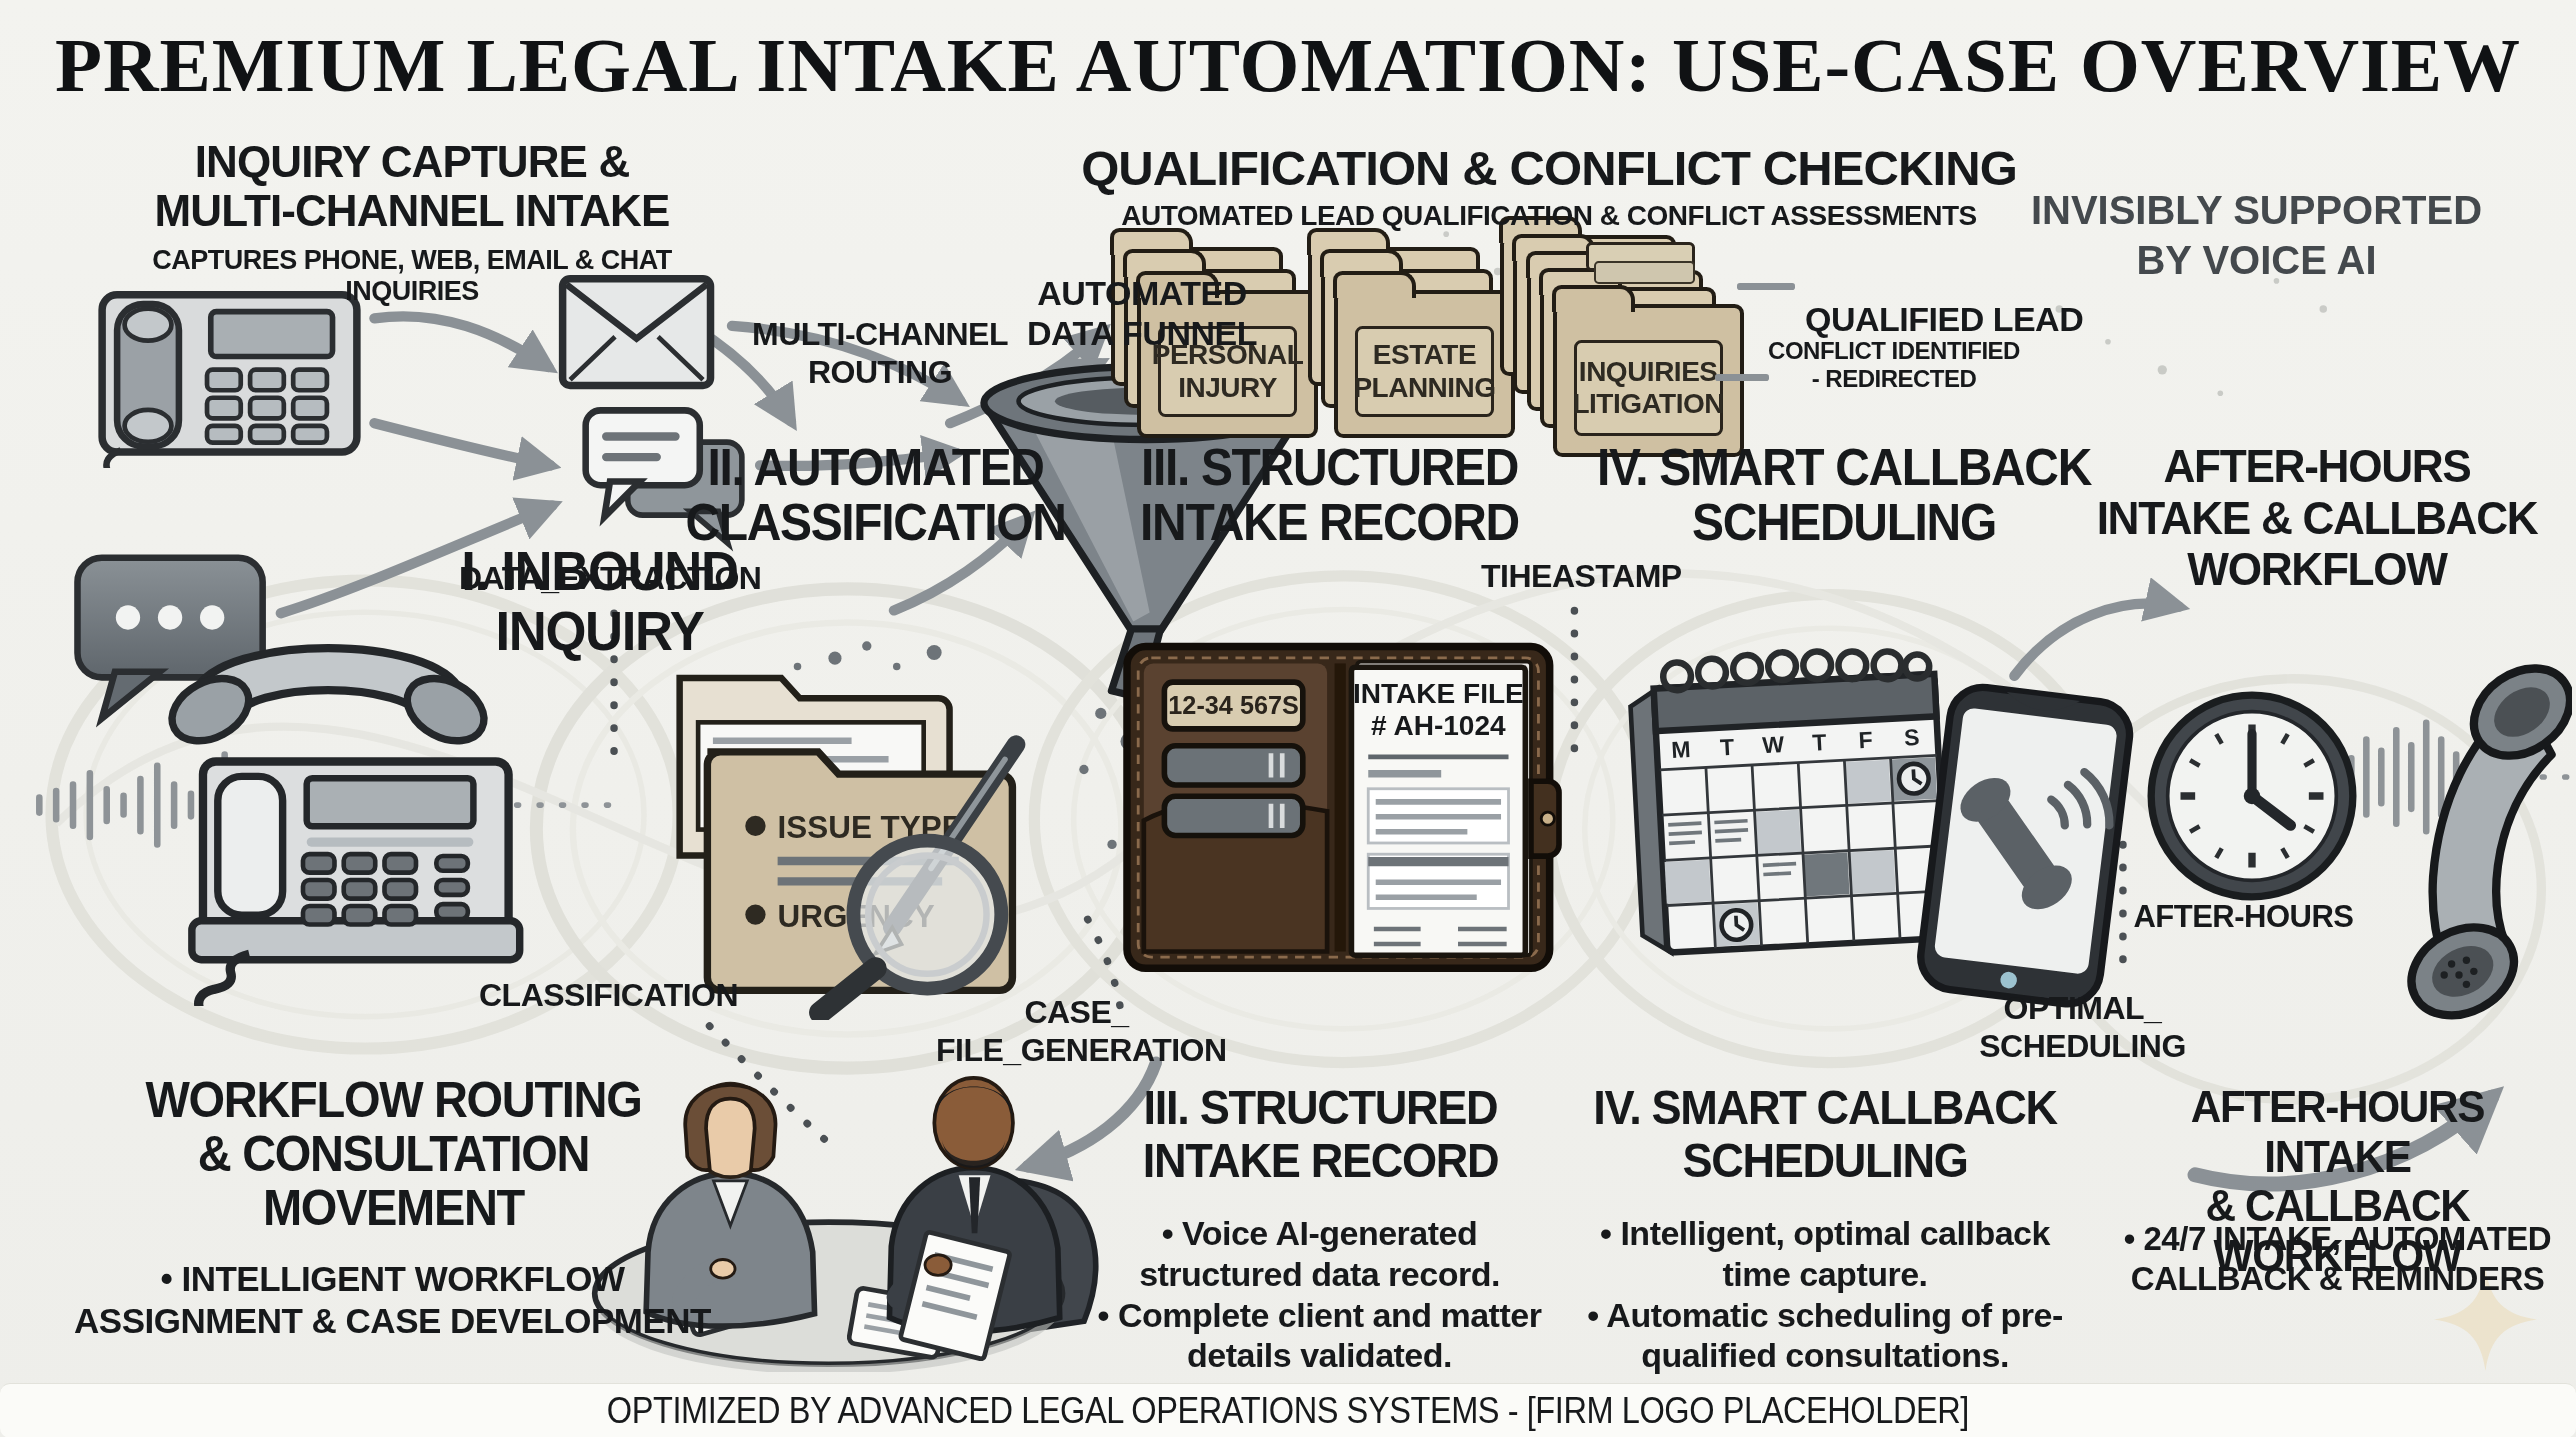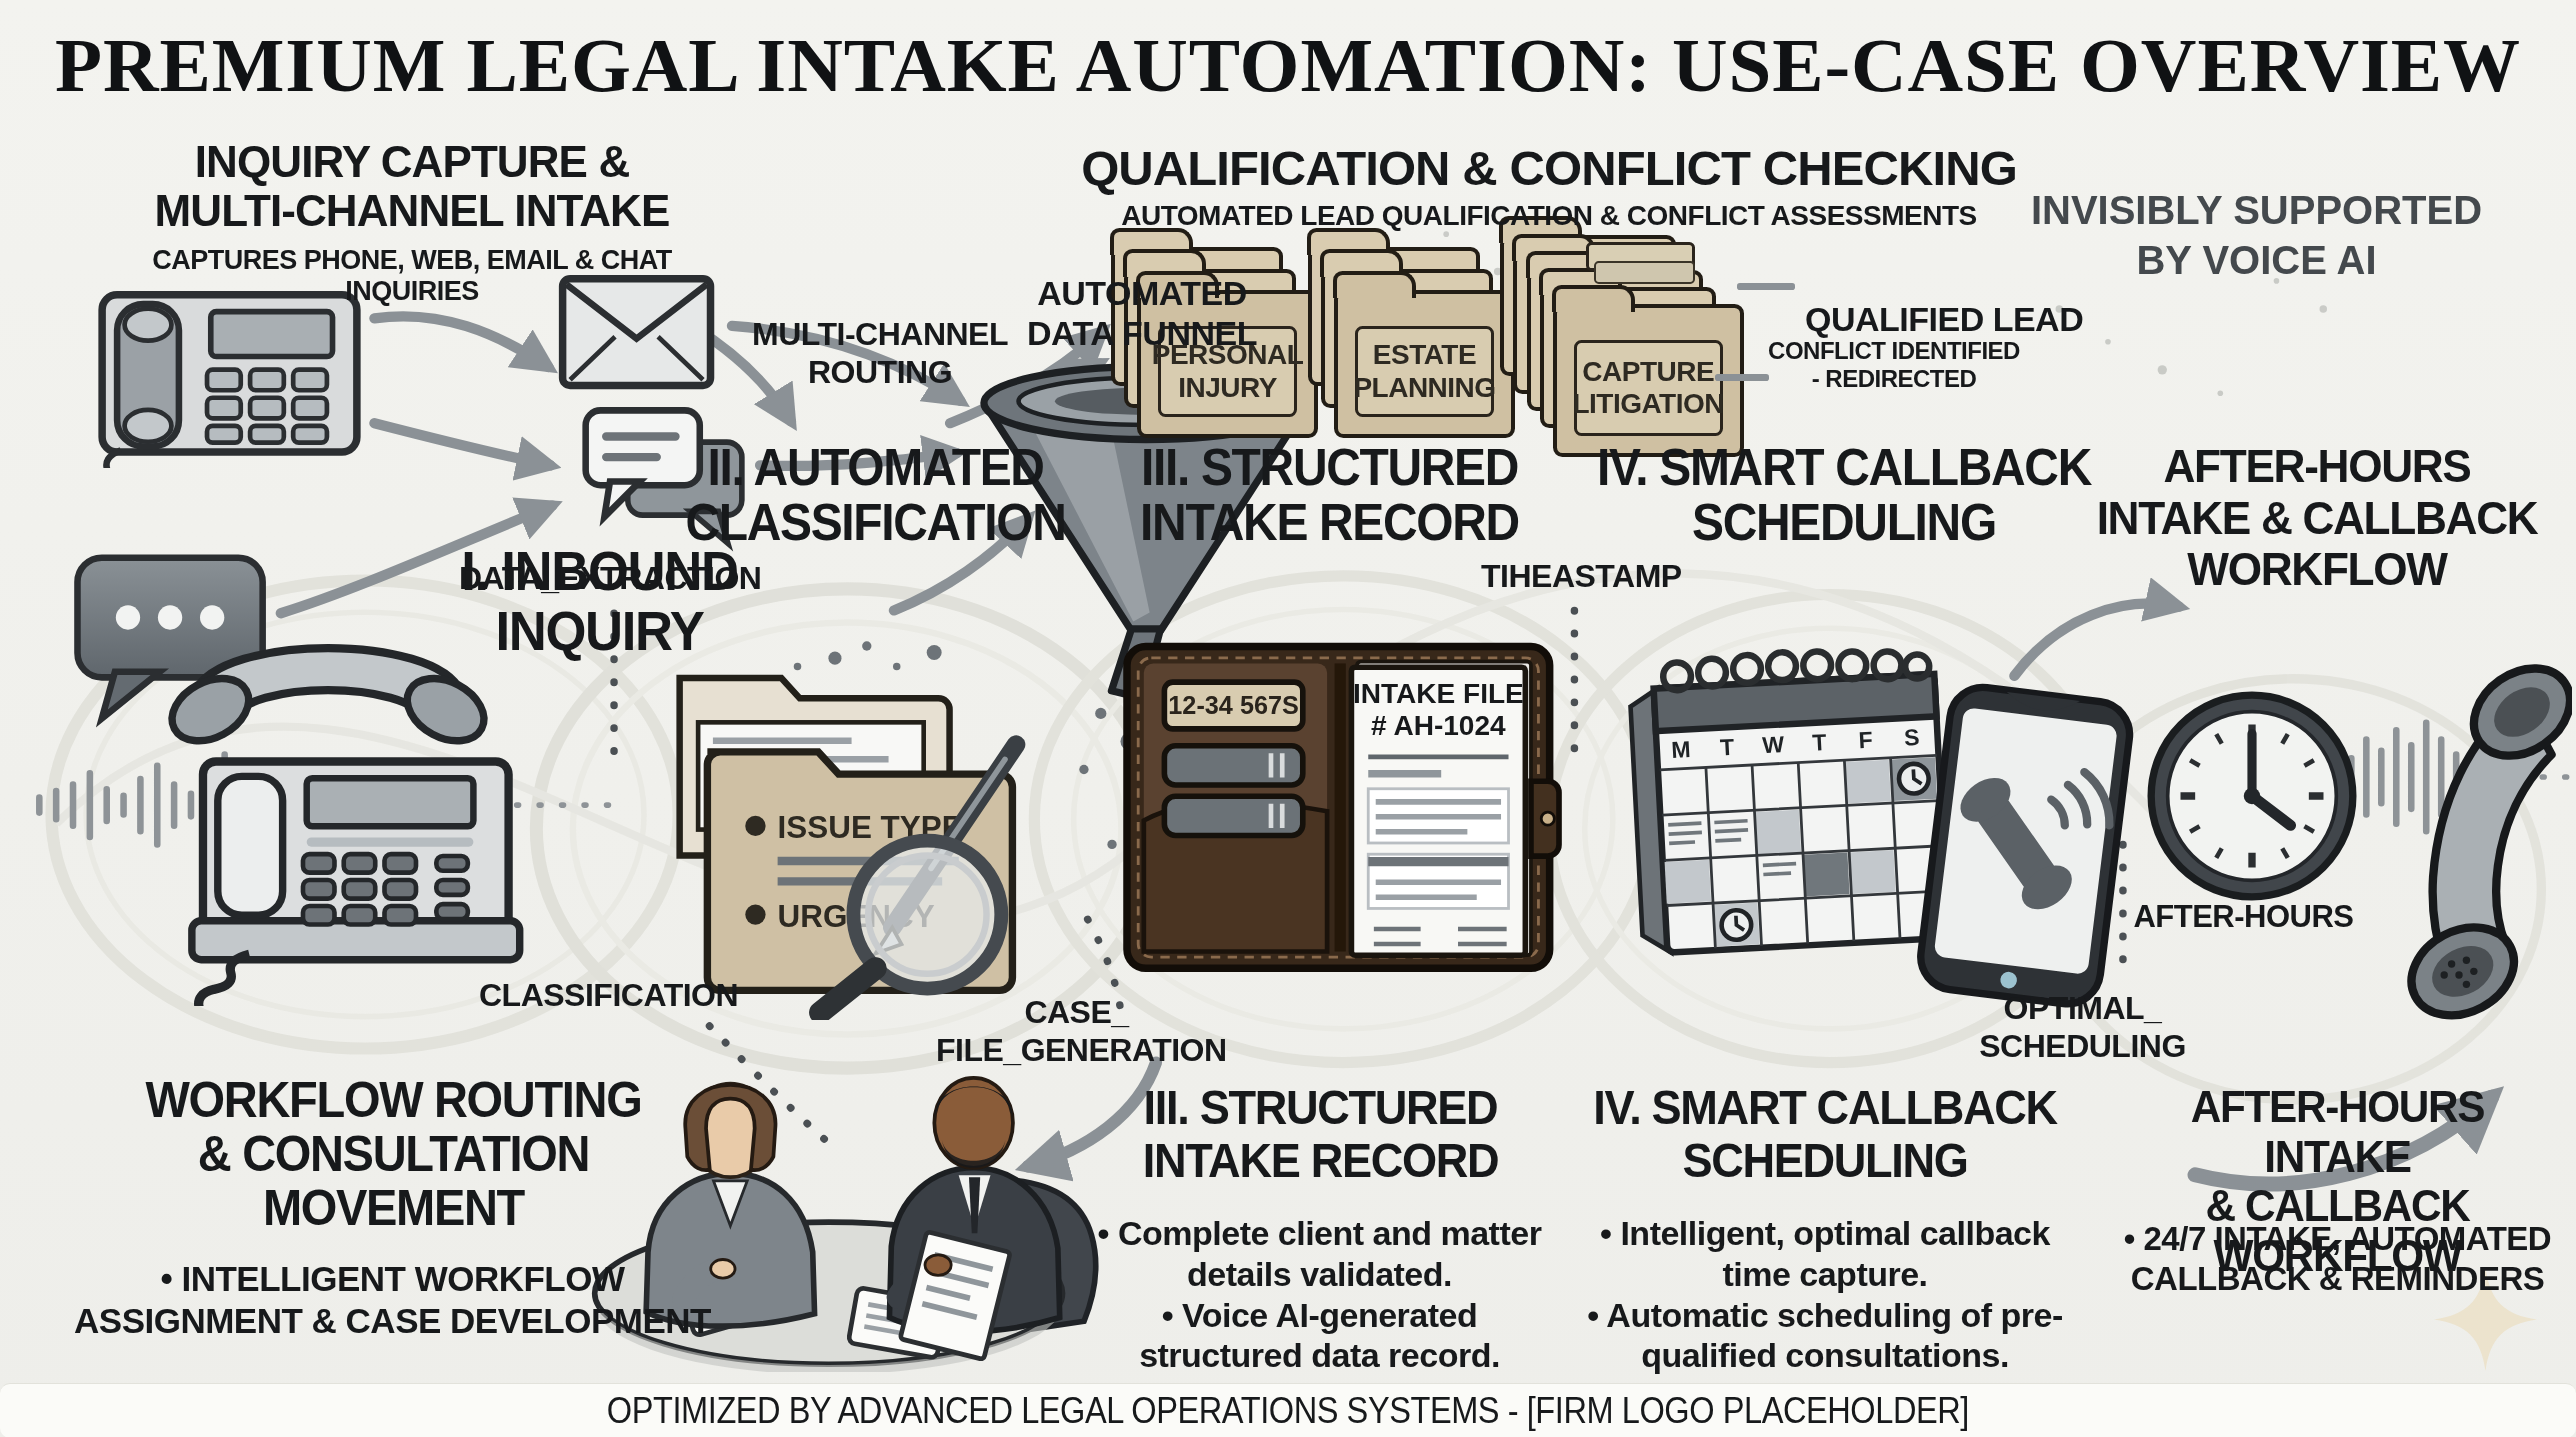--- a/index.html
+++ b/index.html
@@ -236,7 +236,7 @@
     <div class="folder back abs" style="left:-9.4px;top:-17px;width:168px;height:133px;"></div>
     <div class="folder abs" style="left:3.7px;top:0;width:183px;height:145px;">
       <div class="fplate">
-        <span>CAPTURE</span>
+        <span>INQUIRIES</span>
         <span>LITIGATION</span>
       </div>
     </div>

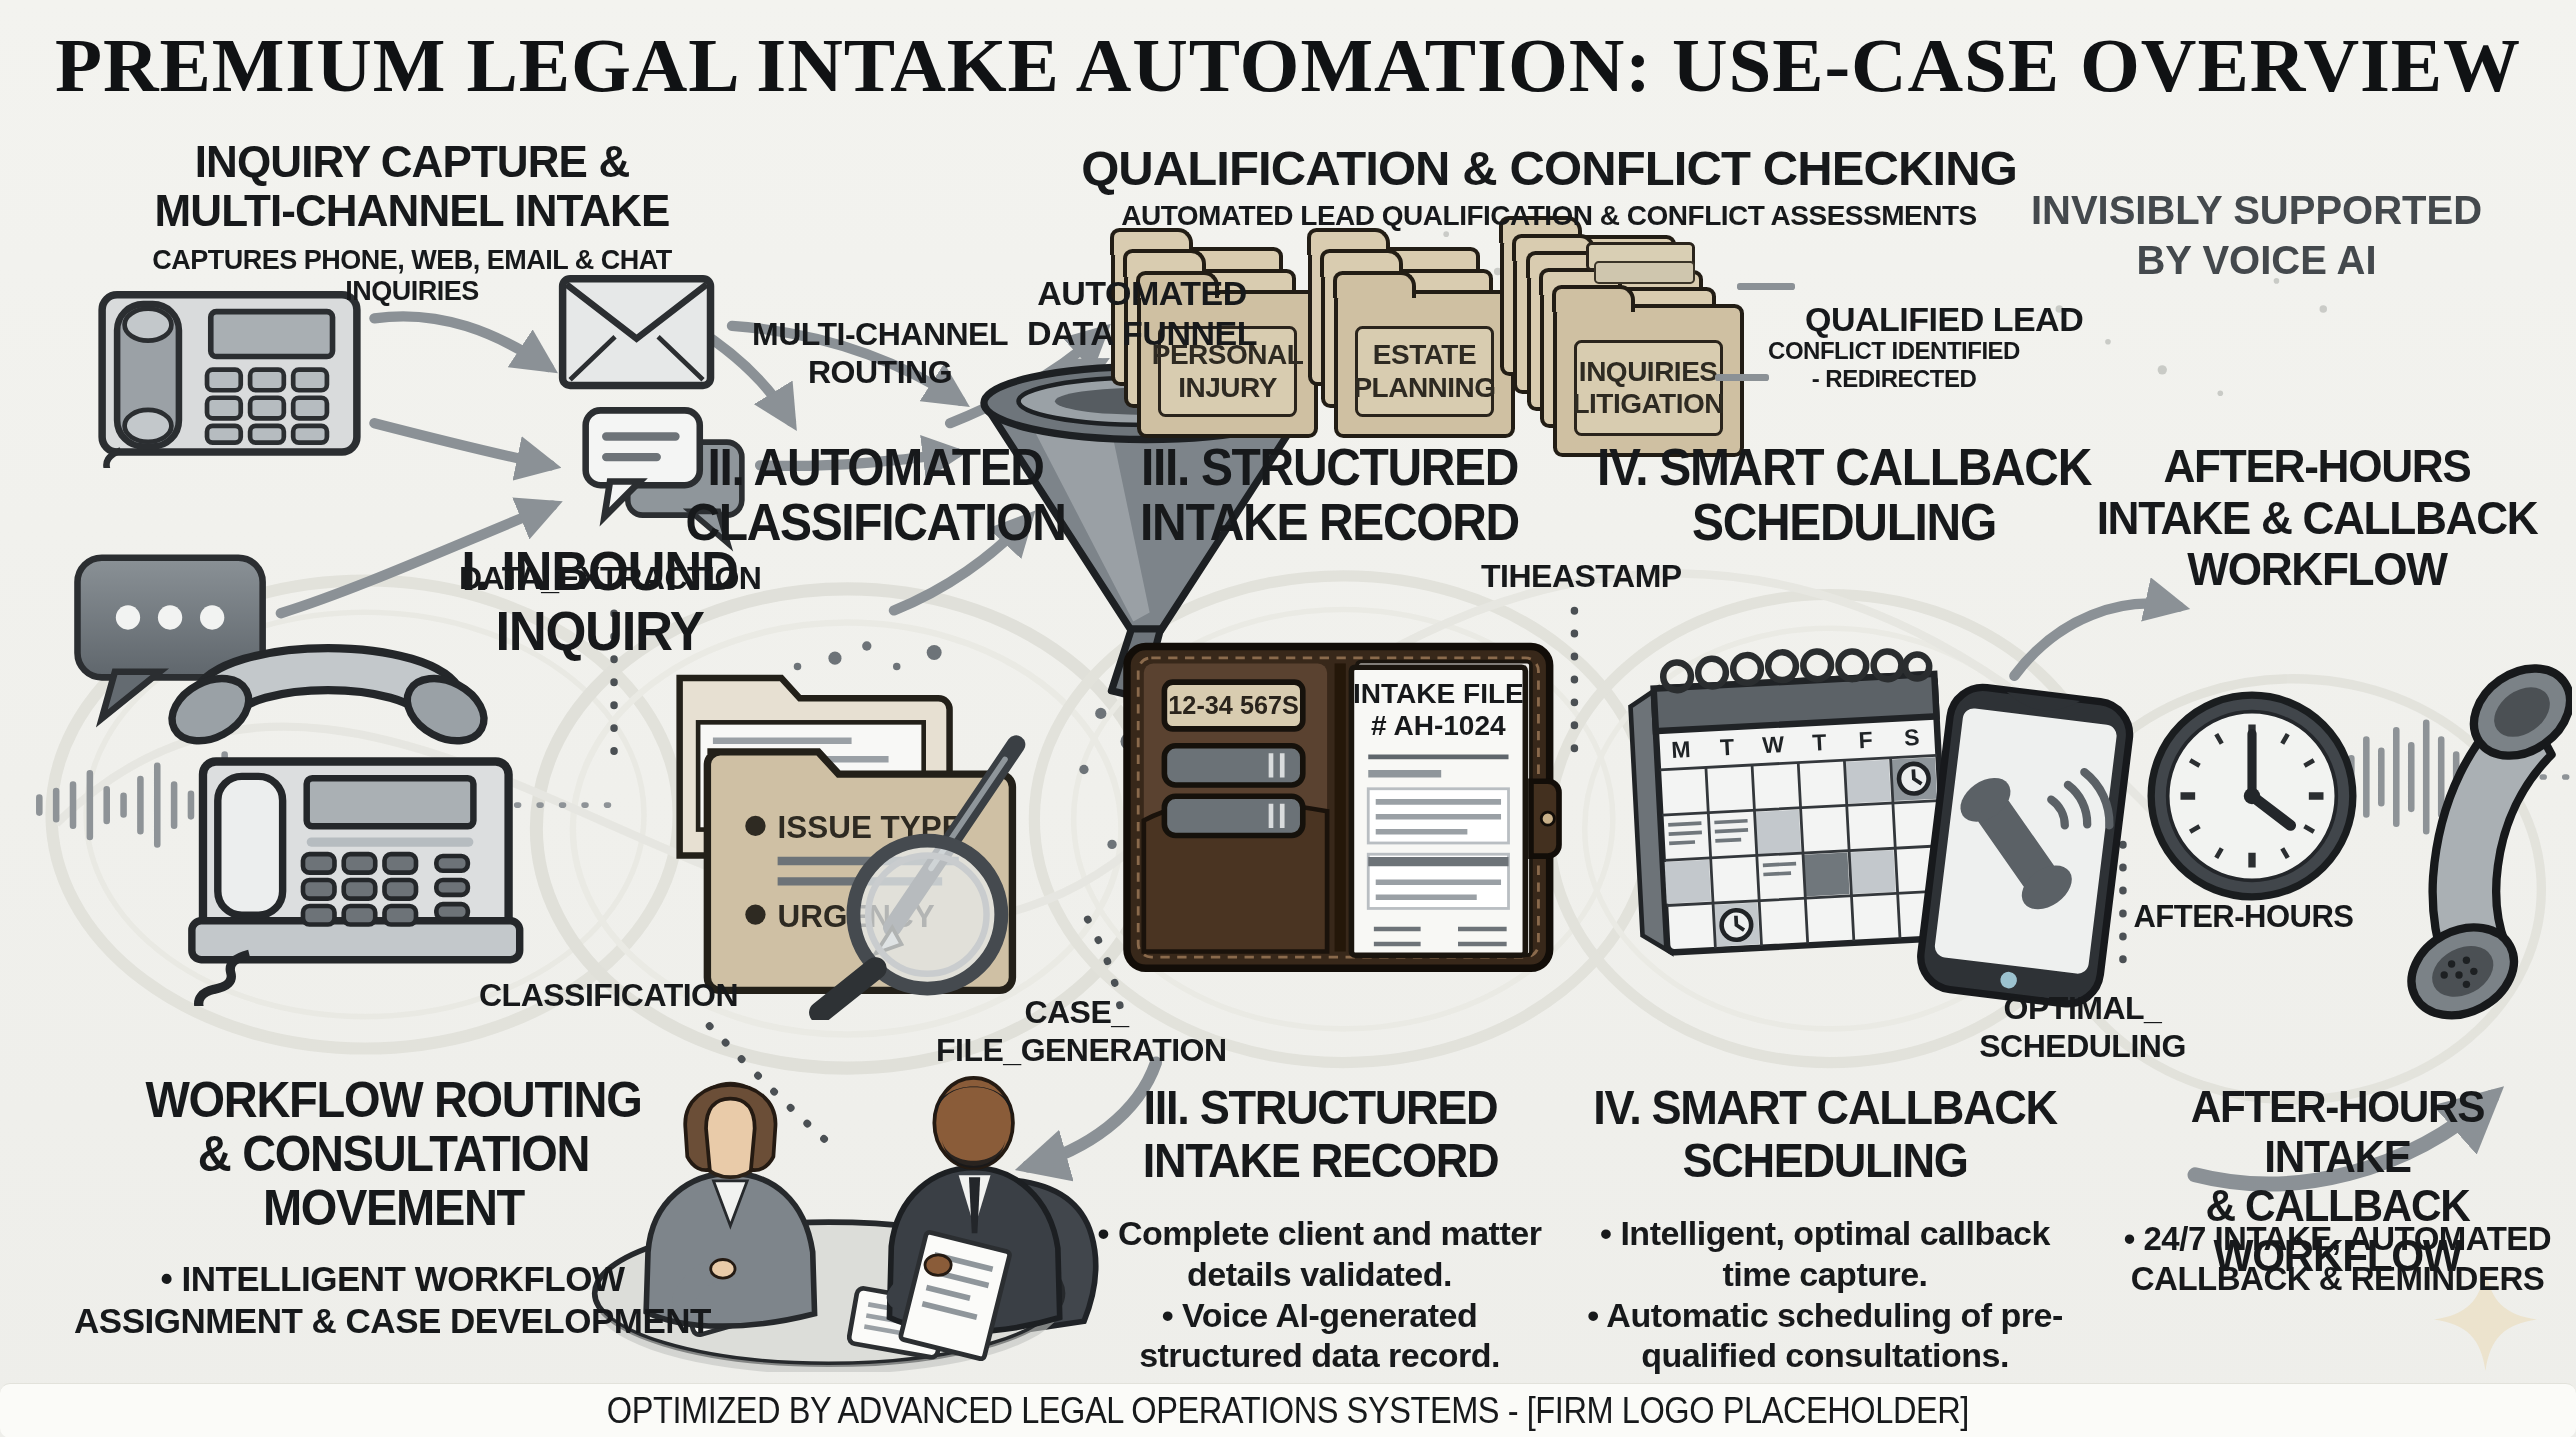--- a/index.html
+++ b/index.html
@@ -498,8 +498,8 @@
     <div>INTAKE RECORD</div>
   </div>
   <div class="abs ctr mixed" style="left:1090px;top:1213px;width:459px;z-index:3;">
+    <div>• Voice AI-generated structured data record.</div>
     <div>• Complete client and matter details validated.</div>
-    <div>• Voice AI-generated structured data record.</div>
   </div>
 
   <div class="abs ctr stage3l" style="left:1549px;top:1082px;width:552px;font-size:48px;z-index:3;">

